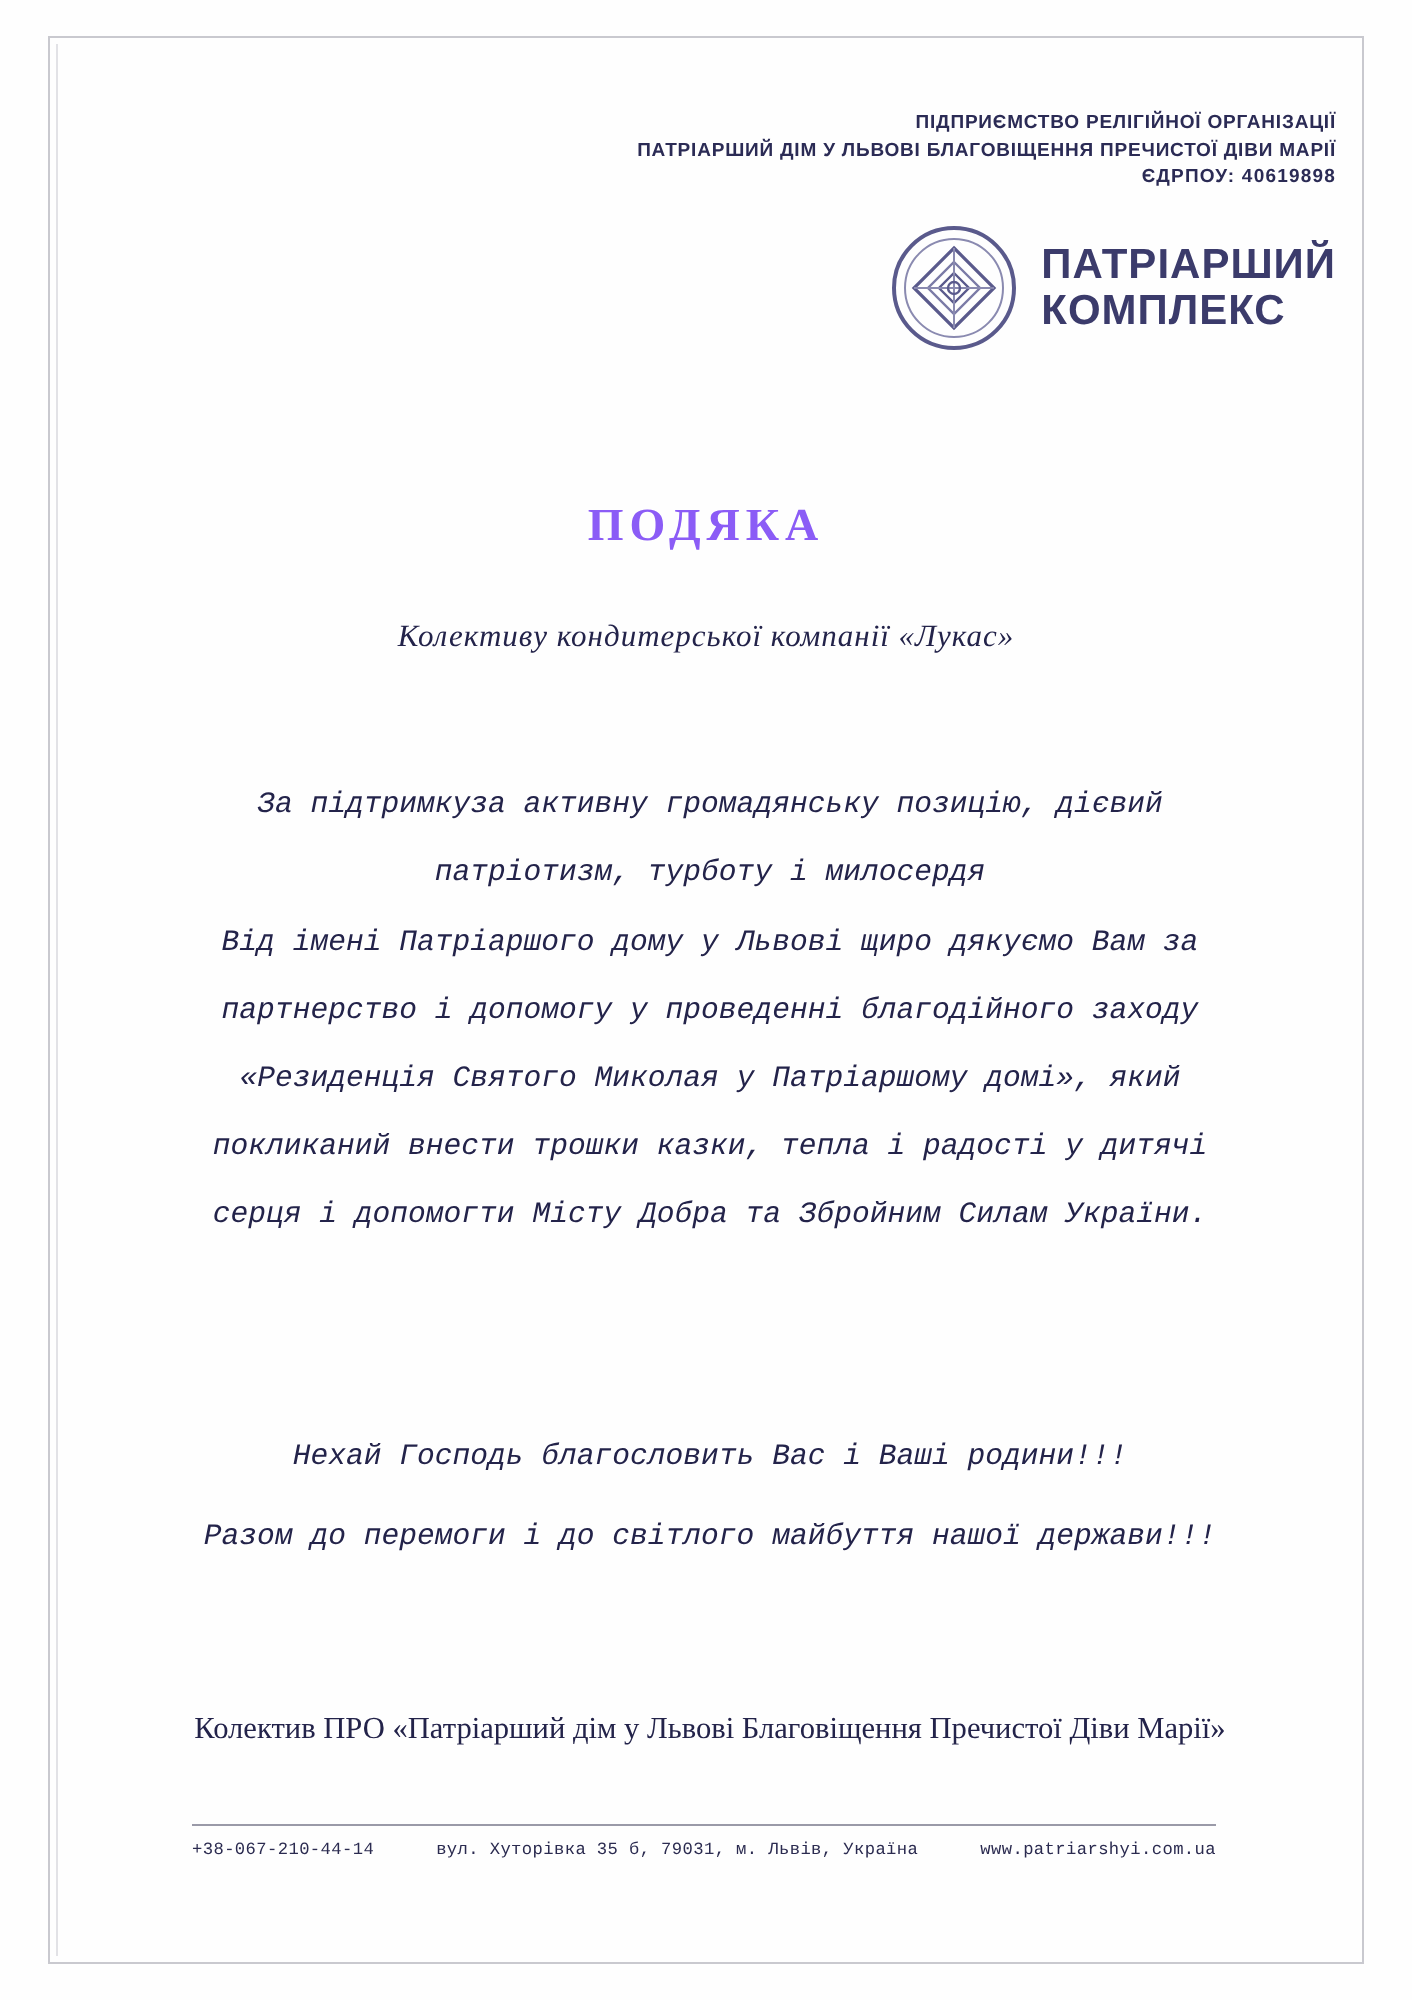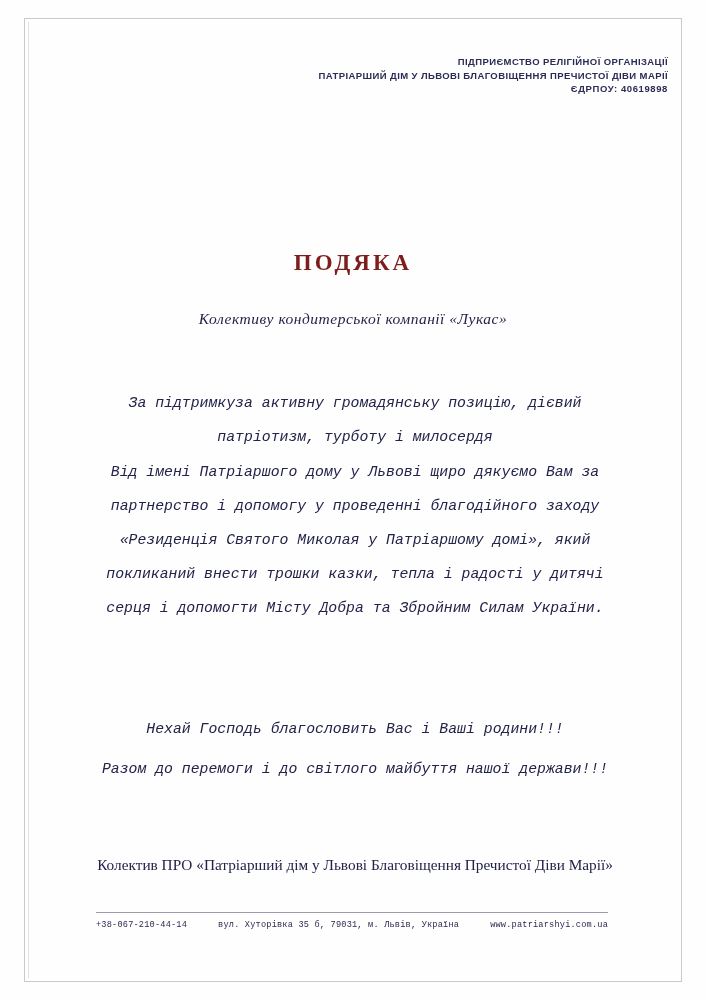--- a/index.html
+++ b/index.html
@@ -175,6 +175,24 @@
     <div class="line3">ЄДРПОУ: 40619898</div>
   </div>
 
+  <div class="logo-block">
+    <div class="logo-mark">
+      <svg viewBox="0 0 64 64" width="64" height="64" aria-hidden="true">
+        <circle cx="32" cy="32" r="30" fill="none" stroke="#5a5a8c" stroke-width="2"></circle>
+        <circle cx="32" cy="32" r="24.5" fill="none" stroke="#8a8ab0" stroke-width="1"></circle>
+        <polygon points="32,12 52,32 32,52 12,32" fill="none" stroke="#5a5a8c" stroke-width="1.6"></polygon>
+        <polygon points="32,19 45,32 32,45 19,32" fill="none" stroke="#7a7aa6" stroke-width="1.2"></polygon>
+        <polygon points="32,24.5 39.5,32 32,39.5 24.5,32" fill="none" stroke="#5a5a8c" stroke-width="1.2"></polygon>
+        <line x1="12" y1="32" x2="52" y2="32" stroke="#8a8ab0" stroke-width="1"></line>
+        <line x1="32" y1="12" x2="32" y2="52" stroke="#8a8ab0" stroke-width="1"></line>
+        <circle cx="32" cy="32" r="3" fill="none" stroke="#5a5a8c" stroke-width="1.2"></circle>
+      </svg>
+    </div>
+    <div class="logo-text">
+      <div>ПАТРІАРШИЙ</div>
+      <div>КОМПЛЕКС</div>
+    </div>
+  </div>
 
   <div class="doc-title">ПОДЯКА</div>
 

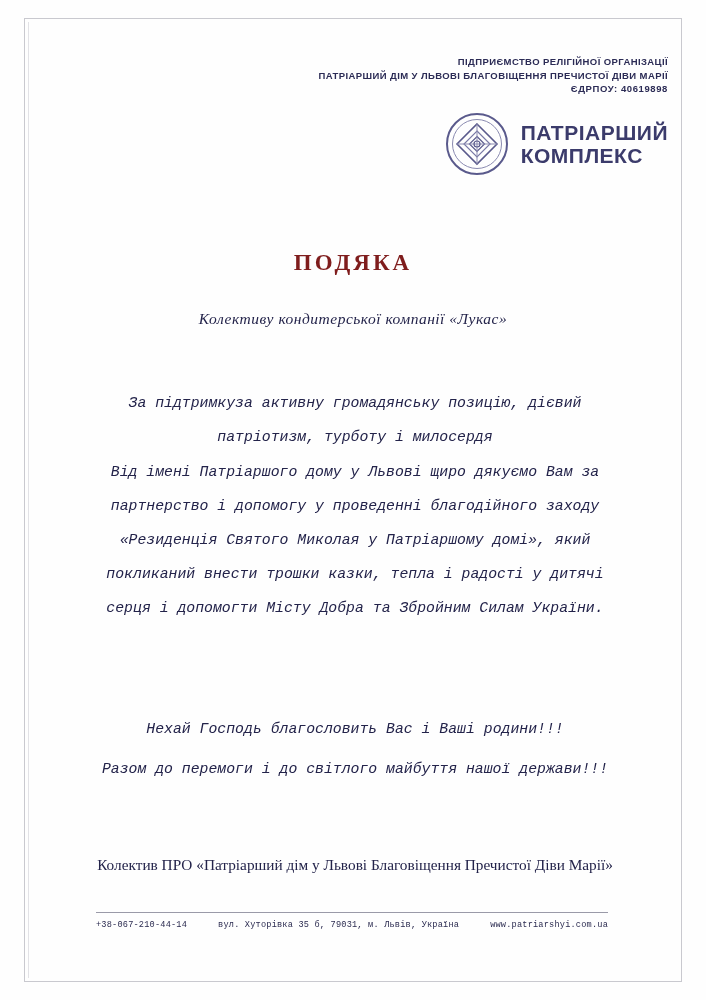--- a/index.html
+++ b/index.html
@@ -93,7 +93,7 @@
     font-weight: bold;
     font-size: 23px;
     letter-spacing: 3px;
-    color: #7f1d1d;
+    color: #8b5cf6;
   }
 
   .recipient {

